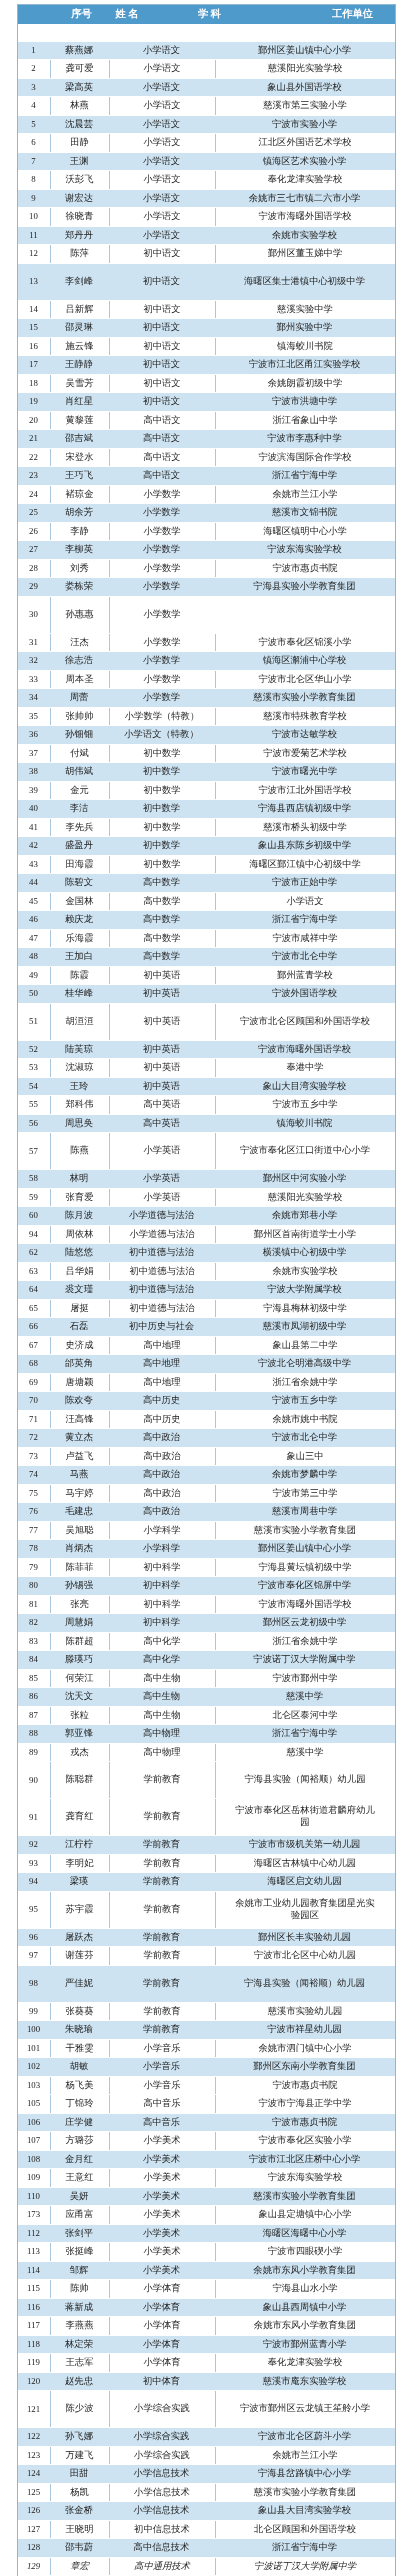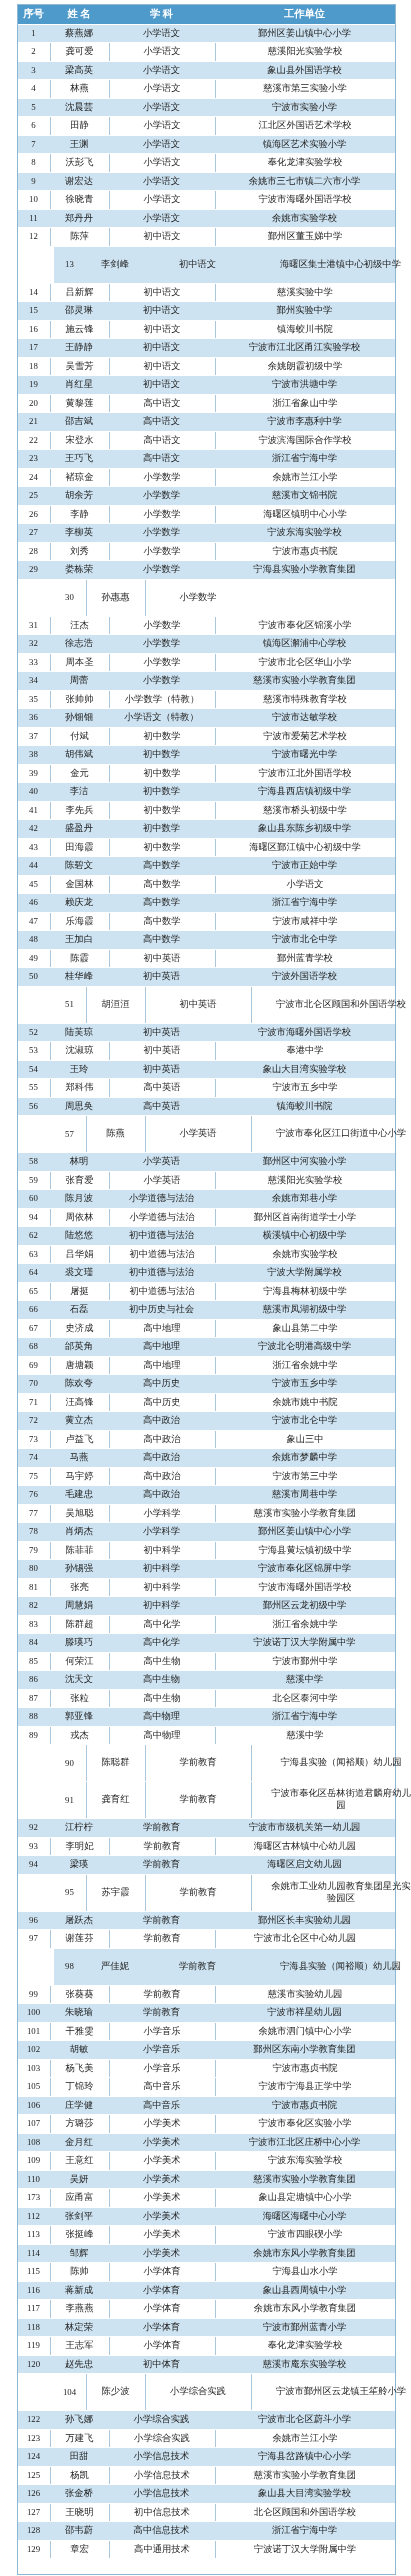--- a/index.html
+++ b/index.html
@@ -12,8 +12,8 @@
     border:0.5px solid #8fb7d1;
   }
   .hrow{
-    display:flex;height:18.5px;margin-bottom:1px;
-    background:#4e9acb;color:#ffffff;font-weight:bold;font-size:10.3px;
+    display:flex;height:18.5px;margin-bottom:18px;
+    background:#4e9acb;color:#ffffff;font-weight:bold;font-size:10.3px;padding-left:48px;
   }
   .row{
     display:flex;min-height:17.5px;margin-bottom:1px;background:#ffffff;

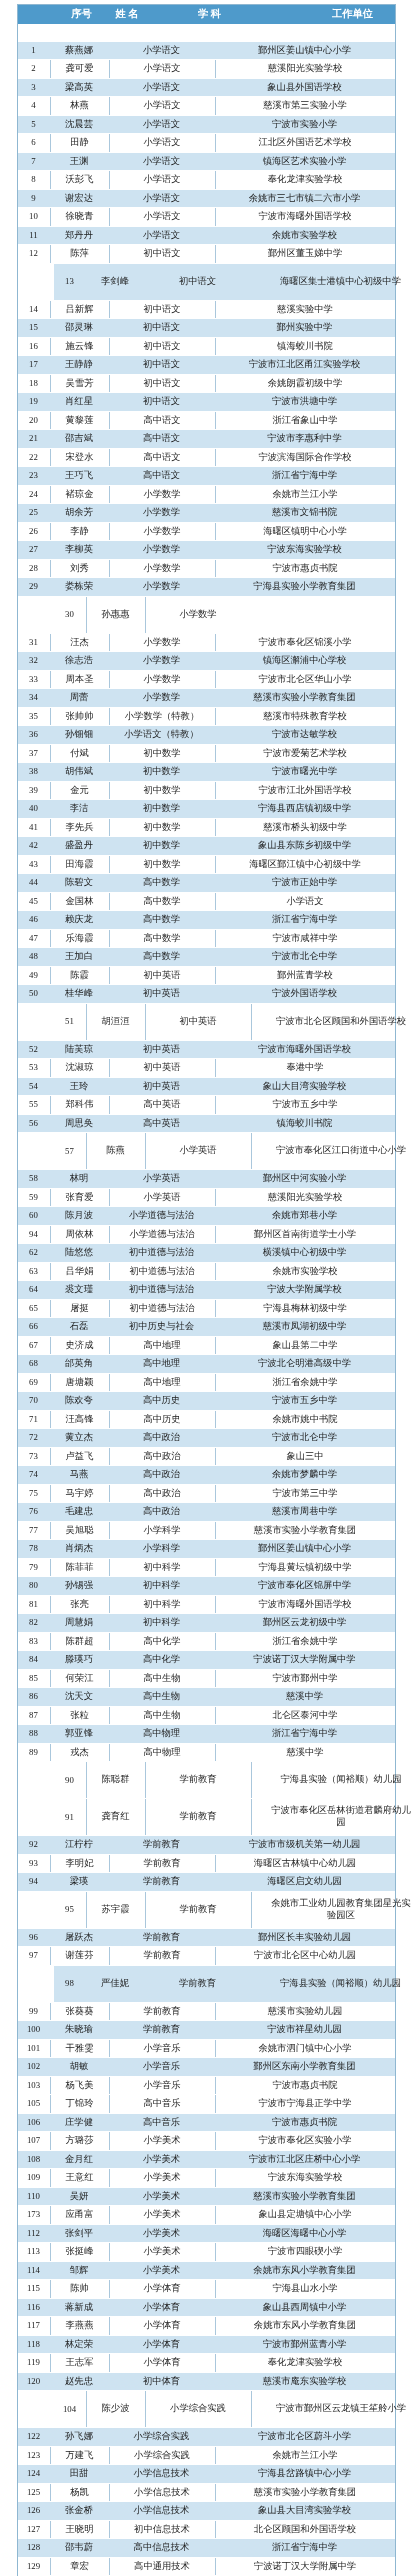--- a/index.html
+++ b/index.html
@@ -21,7 +21,7 @@
   }
   .row:last-child{margin-bottom:16px;}
   .row.shaded{background:#cee3f1;}
-  .row.tall{min-height:36px;margin-left:36px;}
+  .row.tall{min-height:36px;}
   .cell,.hcell{
     display:flex;align-items:center;justify-content:center;text-align:center;
     box-sizing:border-box;flex:0 0 auto;

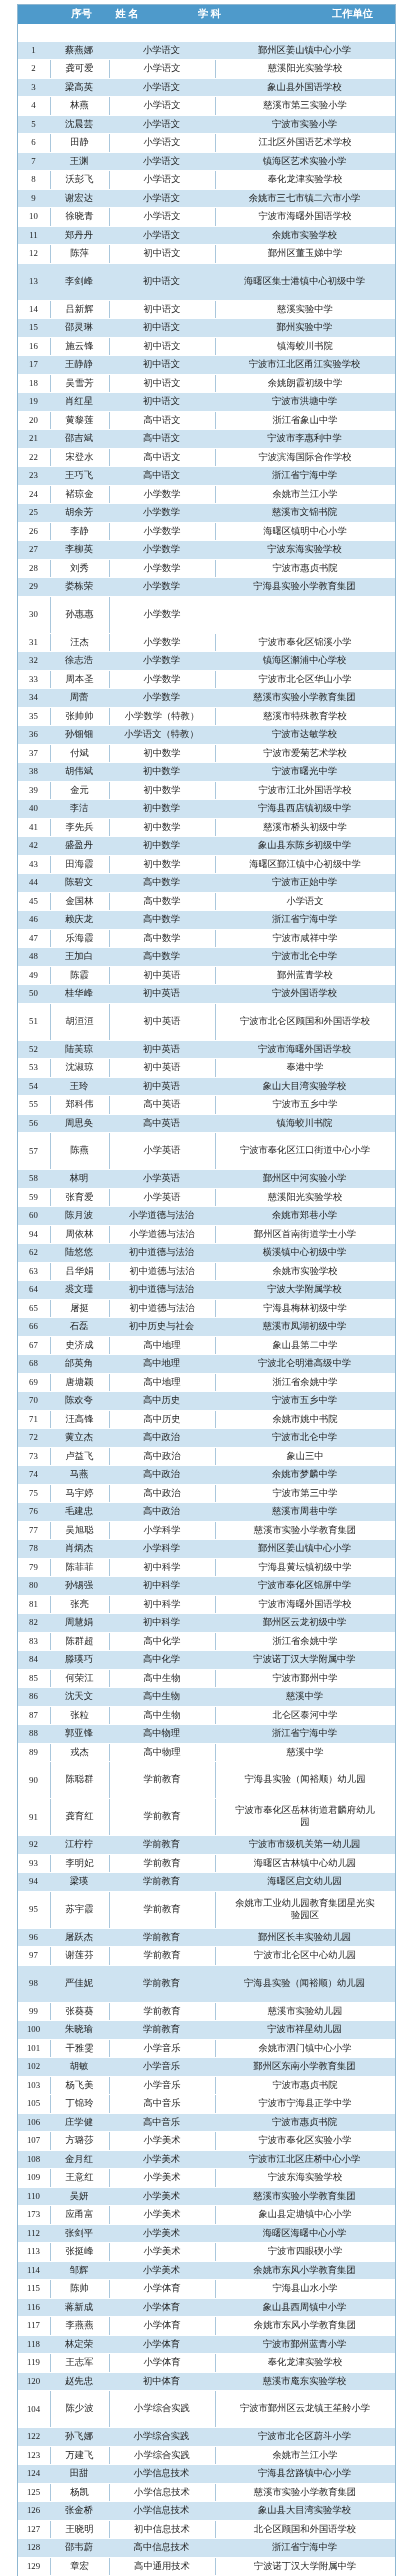--- a/index.html
+++ b/index.html
@@ -760,7 +760,7 @@
         <div class="cell c3">慈溪市庵东实验学校</div>
       </div>
       <div class="row tall">
-        <div class="cell c0 num">104</div>
+        <div class="cell c0 num">121</div>
         <div class="cell c1">陈少波</div>
         <div class="cell c2">小学综合实践</div>
         <div class="cell c3">宁波市鄞州区云龙镇王笙舲小学</div>

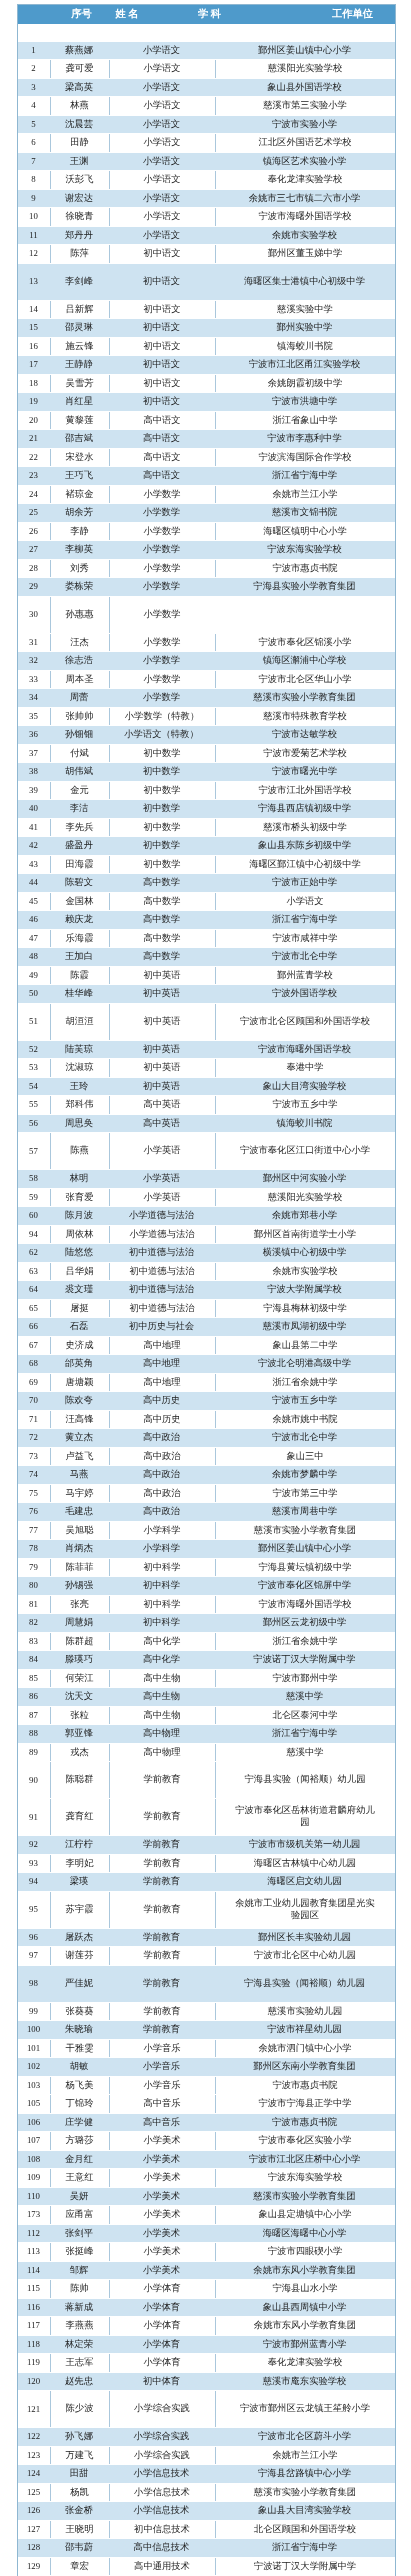--- a/index.html
+++ b/index.html
@@ -19,7 +19,7 @@
     display:flex;min-height:17.5px;margin-bottom:1px;background:#ffffff;
     font-size:9.3px;line-height:1.25;
   }
-  .row:last-child{margin-bottom:16px;}
+  .row:last-child{margin-bottom:16px;font-style:italic;}
   .row.shaded{background:#cee3f1;}
   .row.tall{min-height:36px;}
   .cell,.hcell{

